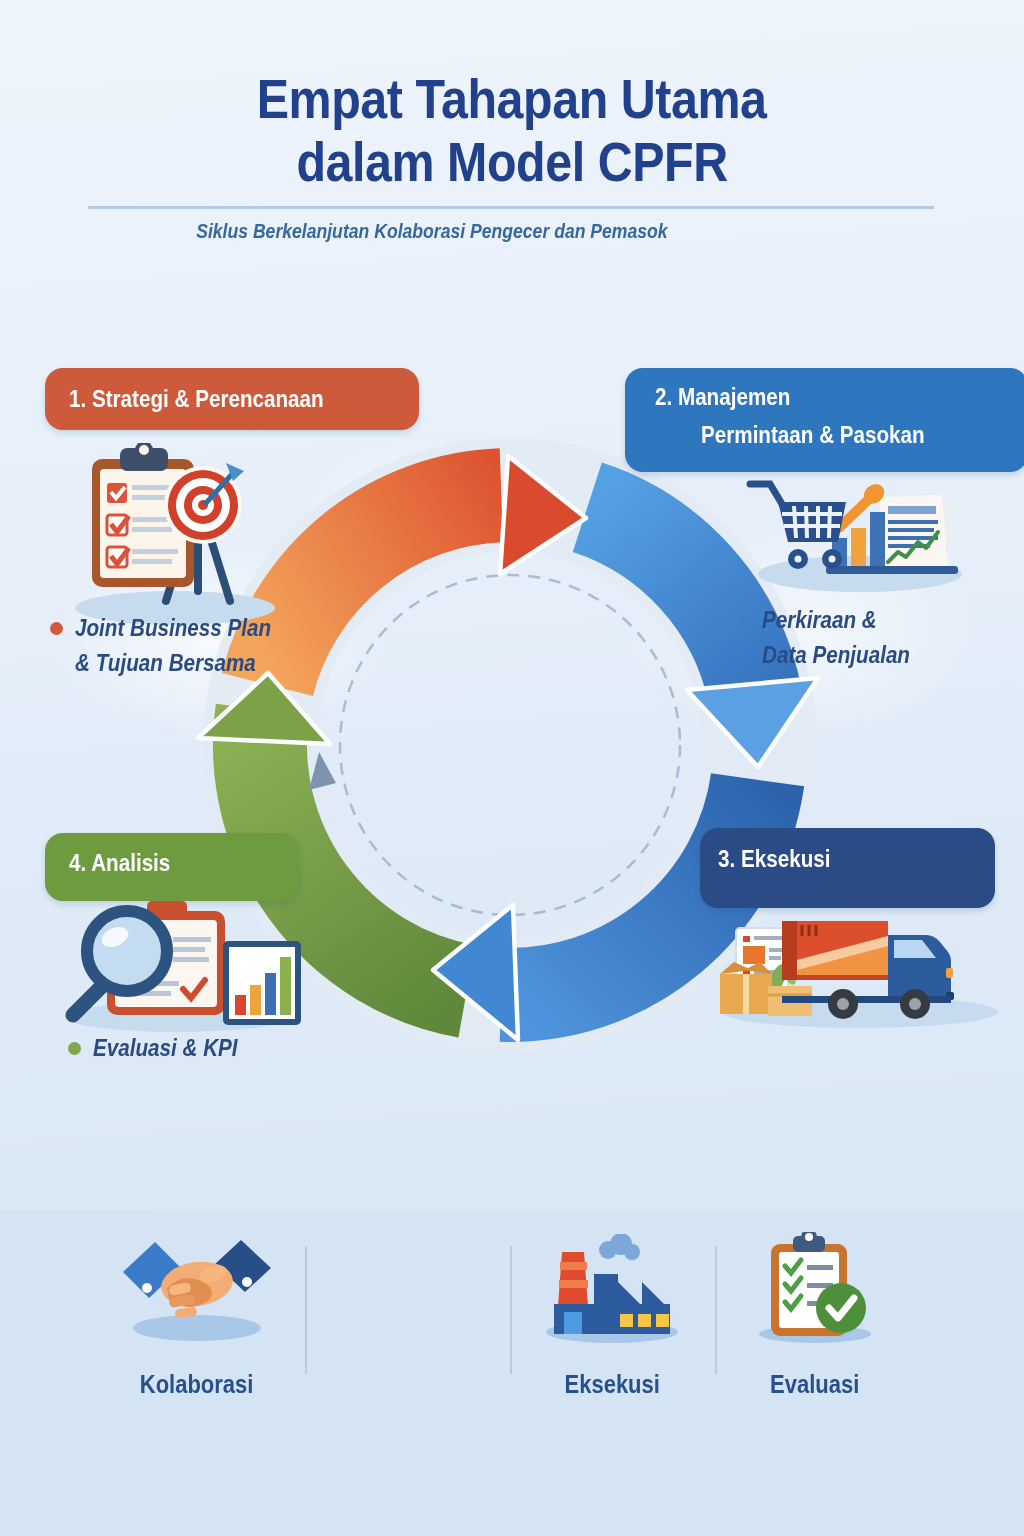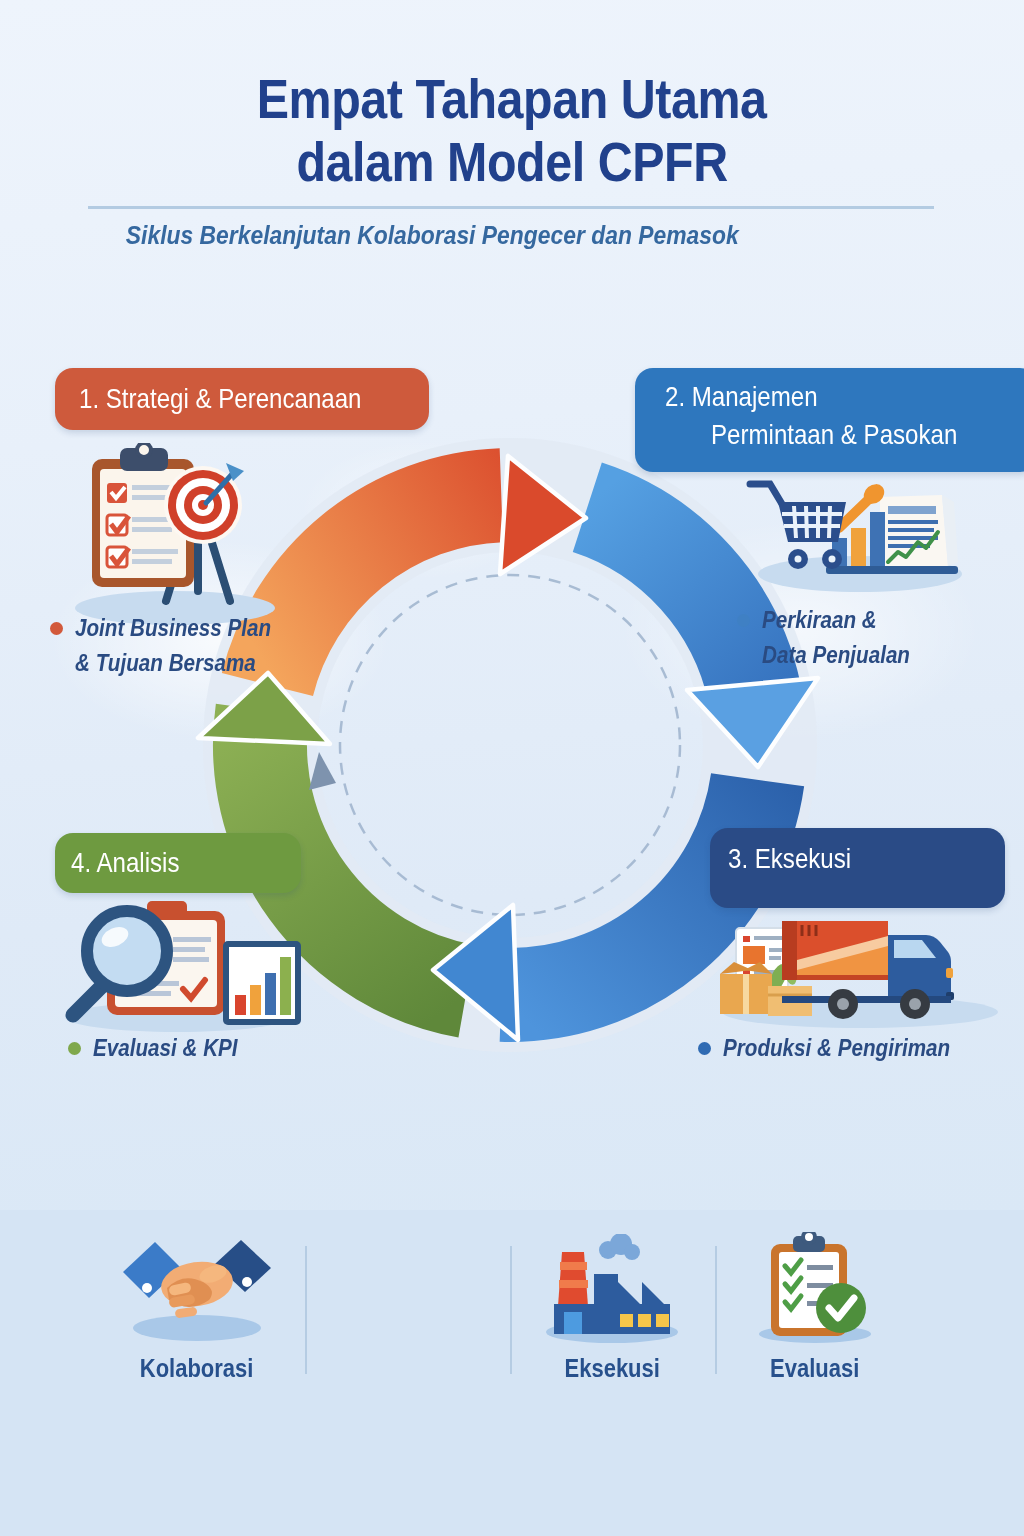--- a/index.html
+++ b/index.html
@@ -21,7 +21,7 @@
          font-size:55px;font-weight:700;line-height:1.14;letter-spacing:-.5px;}
   #divider{left:88px;top:206px;width:846px;height:2.5px;background:#B3CBE2;}
   #subtitle{left:0;top:220px;width:864px;text-align:center;color:#35689F;
-            font-size:26px;font-weight:700;font-style:italic;}
+            font-size:20px;font-weight:700;font-style:italic;}
 
   .banner{position:absolute;border-radius:18px;color:#fff;font-weight:400;font-size:28px;
           box-shadow:0 3px 6px rgba(40,70,120,.18);margin-left:10px;}

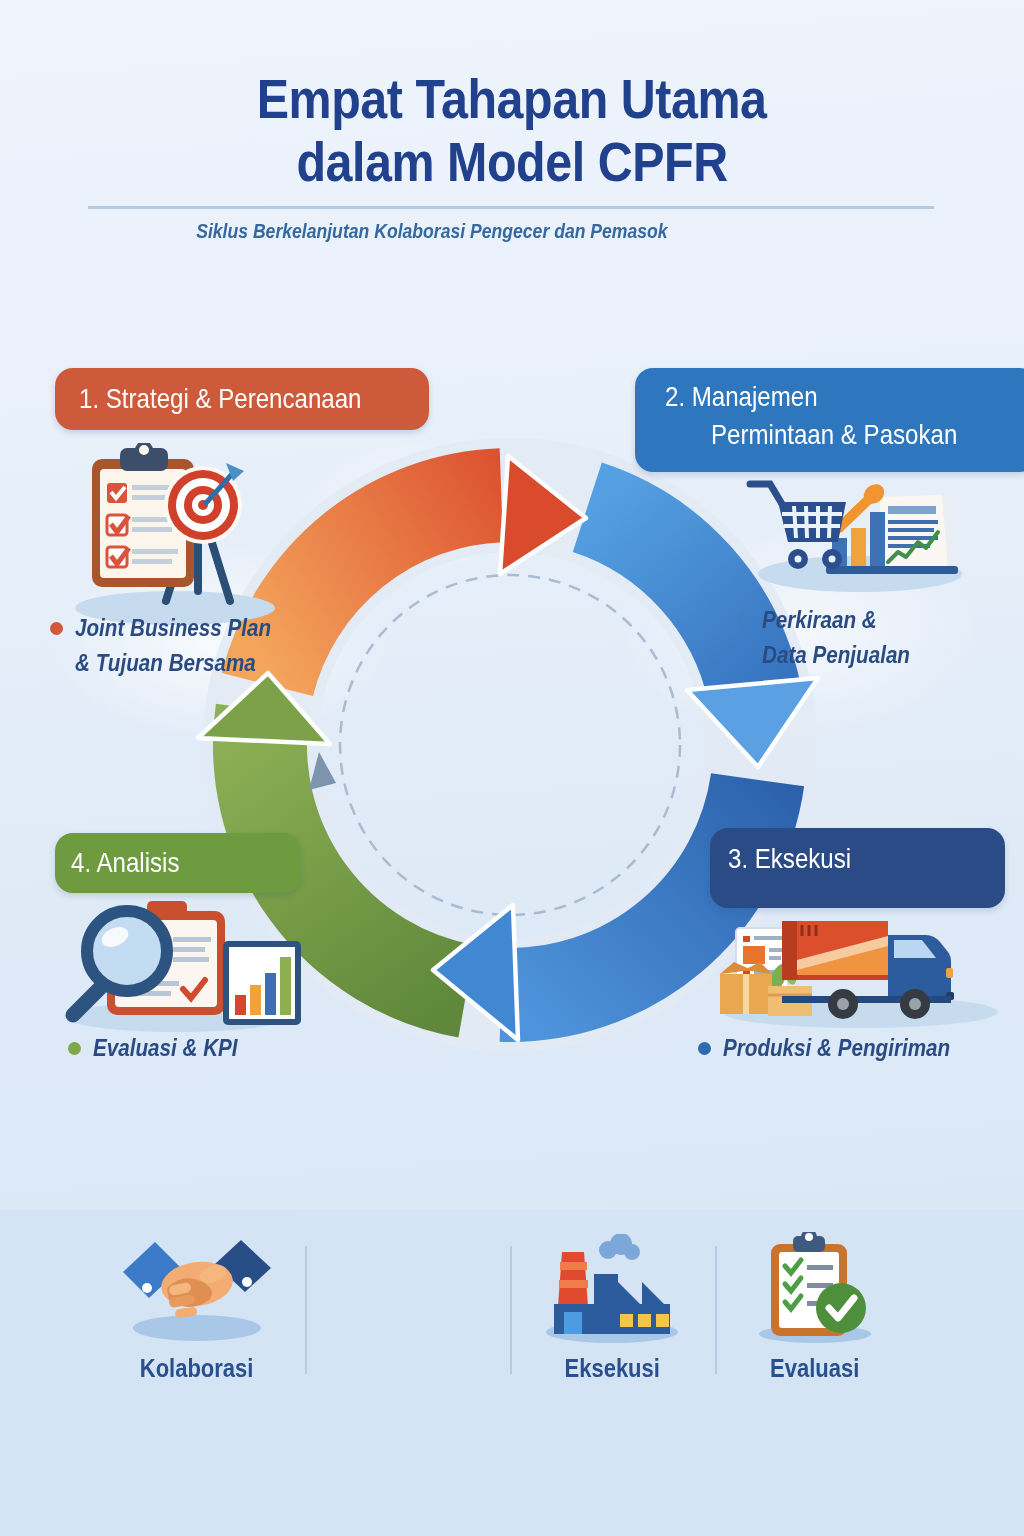--- a/index.html
+++ b/index.html
@@ -23,8 +23,8 @@
   #subtitle{left:0;top:220px;width:864px;text-align:center;color:#35689F;
             font-size:20px;font-weight:700;font-style:italic;}
 
-  .banner{position:absolute;border-radius:18px;color:#fff;font-weight:400;font-size:28px;
-          box-shadow:0 3px 6px rgba(40,70,120,.18);margin-left:10px;}
+  .banner{position:absolute;border-radius:18px;color:#fff;font-weight:700;font-size:24px;
+          box-shadow:0 3px 6px rgba(40,70,120,.18);}
   .banner:after{content:"";position:absolute;left:16px;bottom:-9px;width:72px;height:18px;
                 border-radius:0 0 9px 9px;z-index:-1;}
   #banner1{left:45px;top:368px;width:350px;height:62px;line-height:62px;padding-left:24px;background:#CE5A3C;}

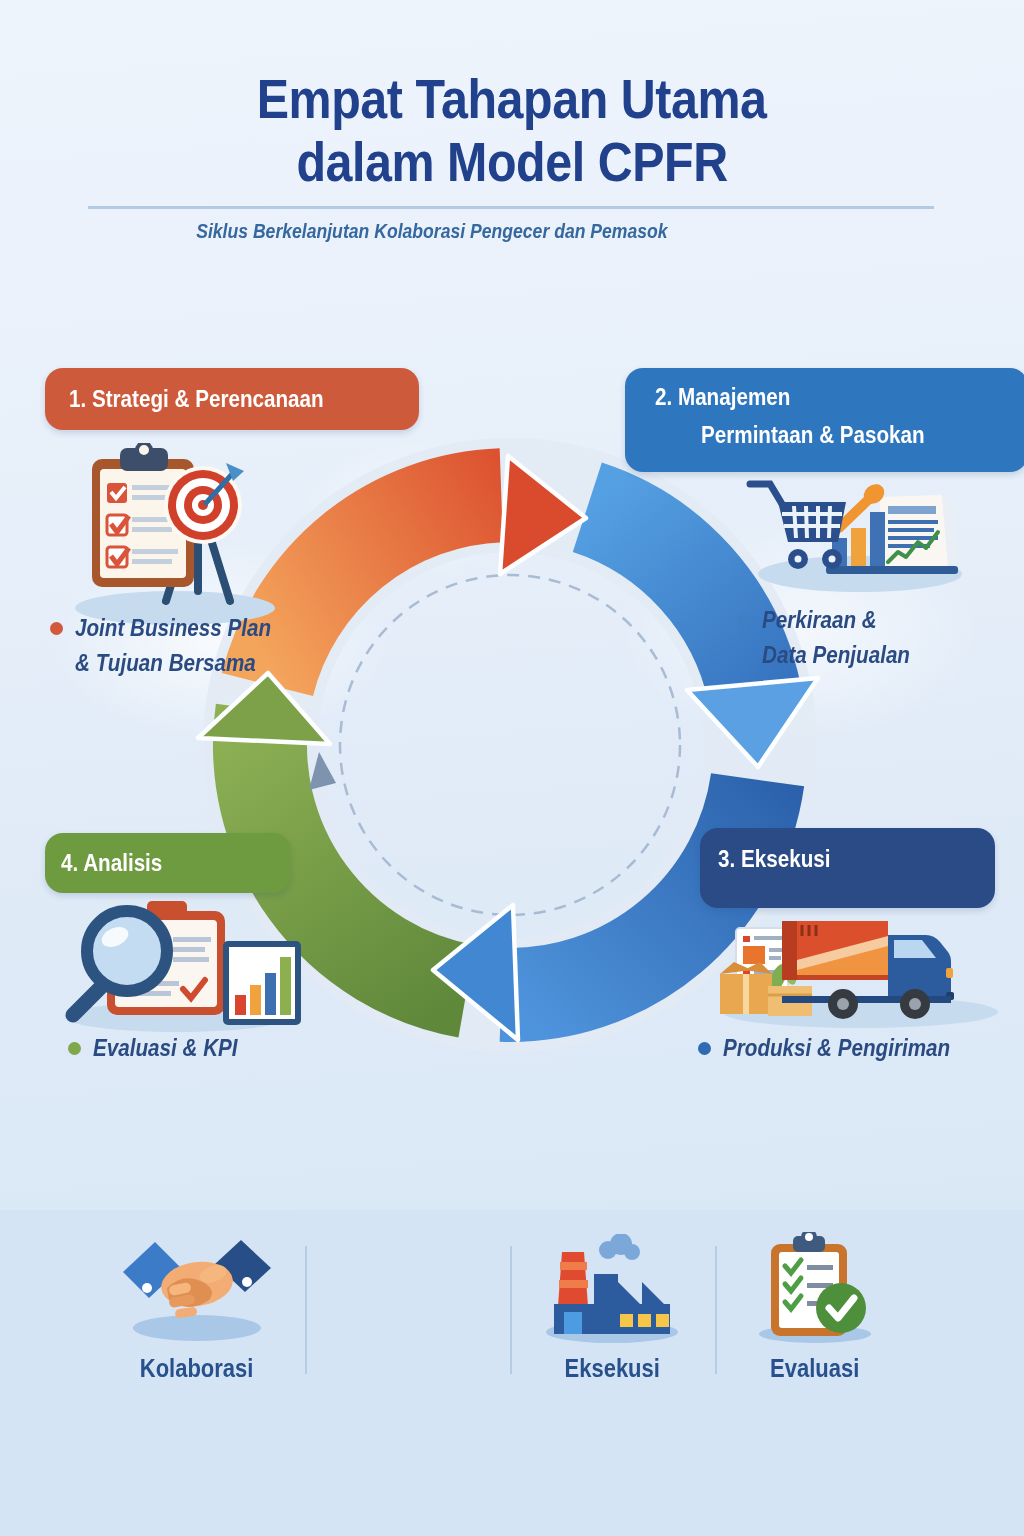--- a/index.html
+++ b/index.html
@@ -34,7 +34,7 @@
   #banner2 .l2{padding-left:46px;display:block;}
   #banner3{left:700px;top:828px;width:277px;height:80px;line-height:62px;padding-left:18px;background:#2A4B86;}
   #banner3:after{background:#3A5E99;}
-  #banner4{left:45px;top:833px;width:230px;height:60px;line-height:60px;padding-left:16px;background:#6E9A40;}
+  #banner4{left:45px;top:833px;width:230px;height:68px;line-height:60px;padding-left:24px;background:#6E9A40;}
   #banner4:after{background:#5E8836;}
 
   .bullet{position:absolute;display:flex;color:#2A4B82;font-size:24px;font-weight:700;

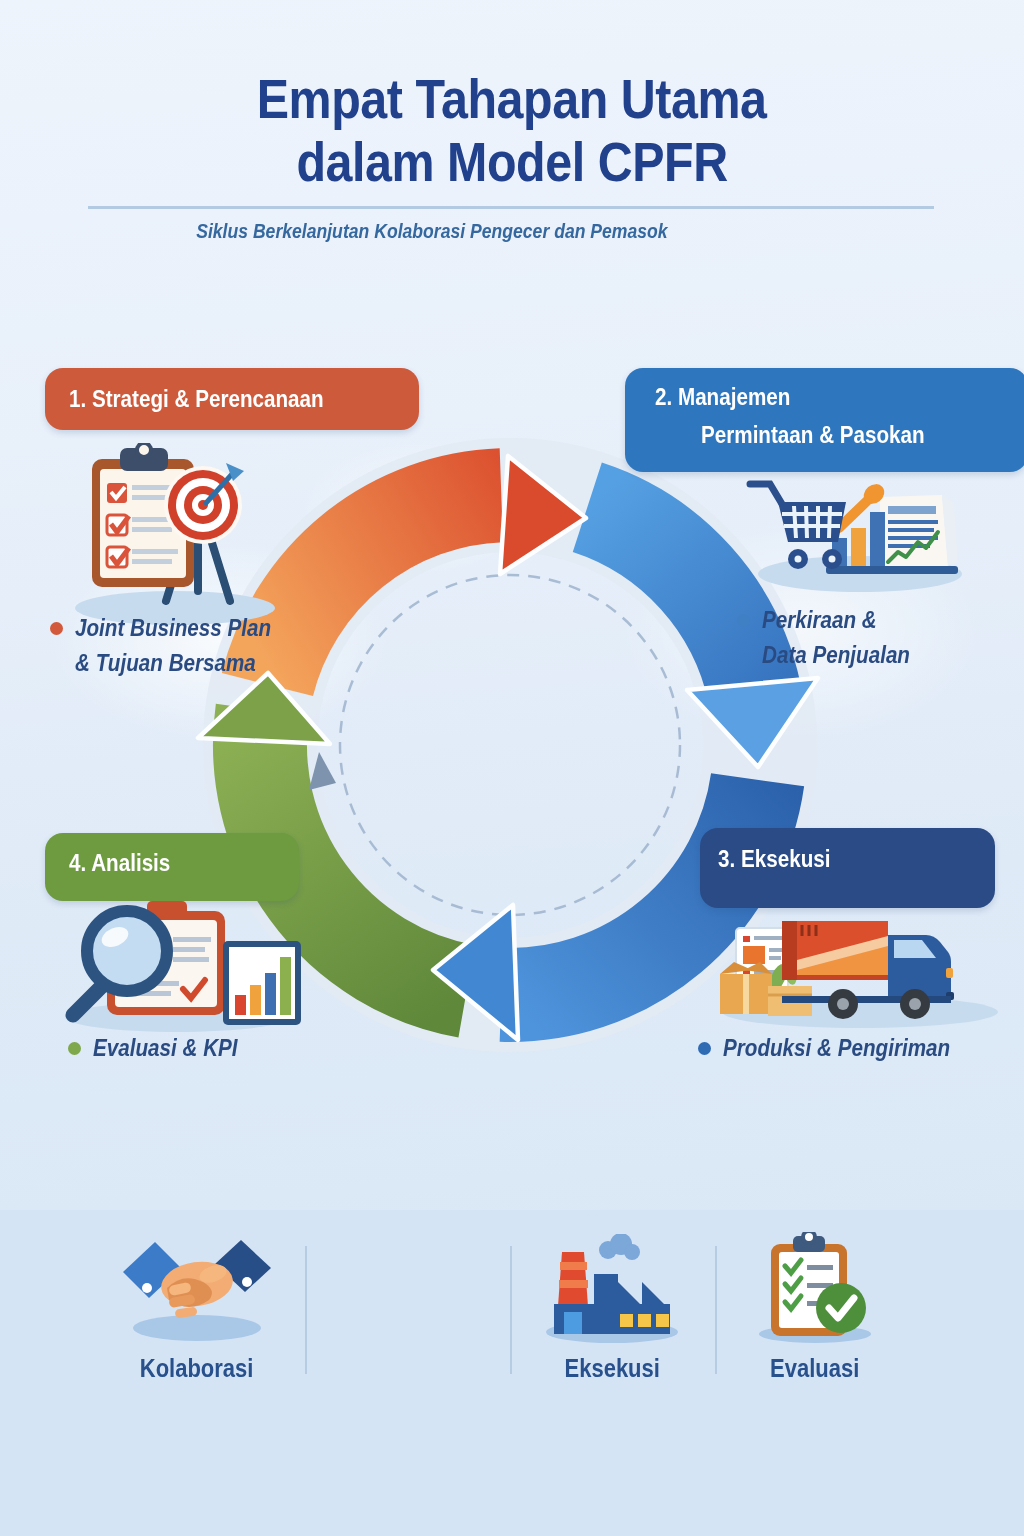--- a/index.html
+++ b/index.html
@@ -229,10 +229,6 @@
       <circle cx="205" cy="96" r="6" fill="#9AA2AB"></circle>
   </svg>
 
-  <div class="bullet" style="left:698px;top:1030px;">
-    <span class="dot" style="background:#2F6BB3"></span>
-    <span><span class="cond">Produksi &amp; Pengiriman</span></span>
-  </div>
 
   <svg class="abs" style="left:55px;top:893px;" width="250" height="142" viewBox="0 0 250 142">
     <ellipse cx="122" cy="124" rx="112" ry="15" fill="#C7DBEF"></ellipse>

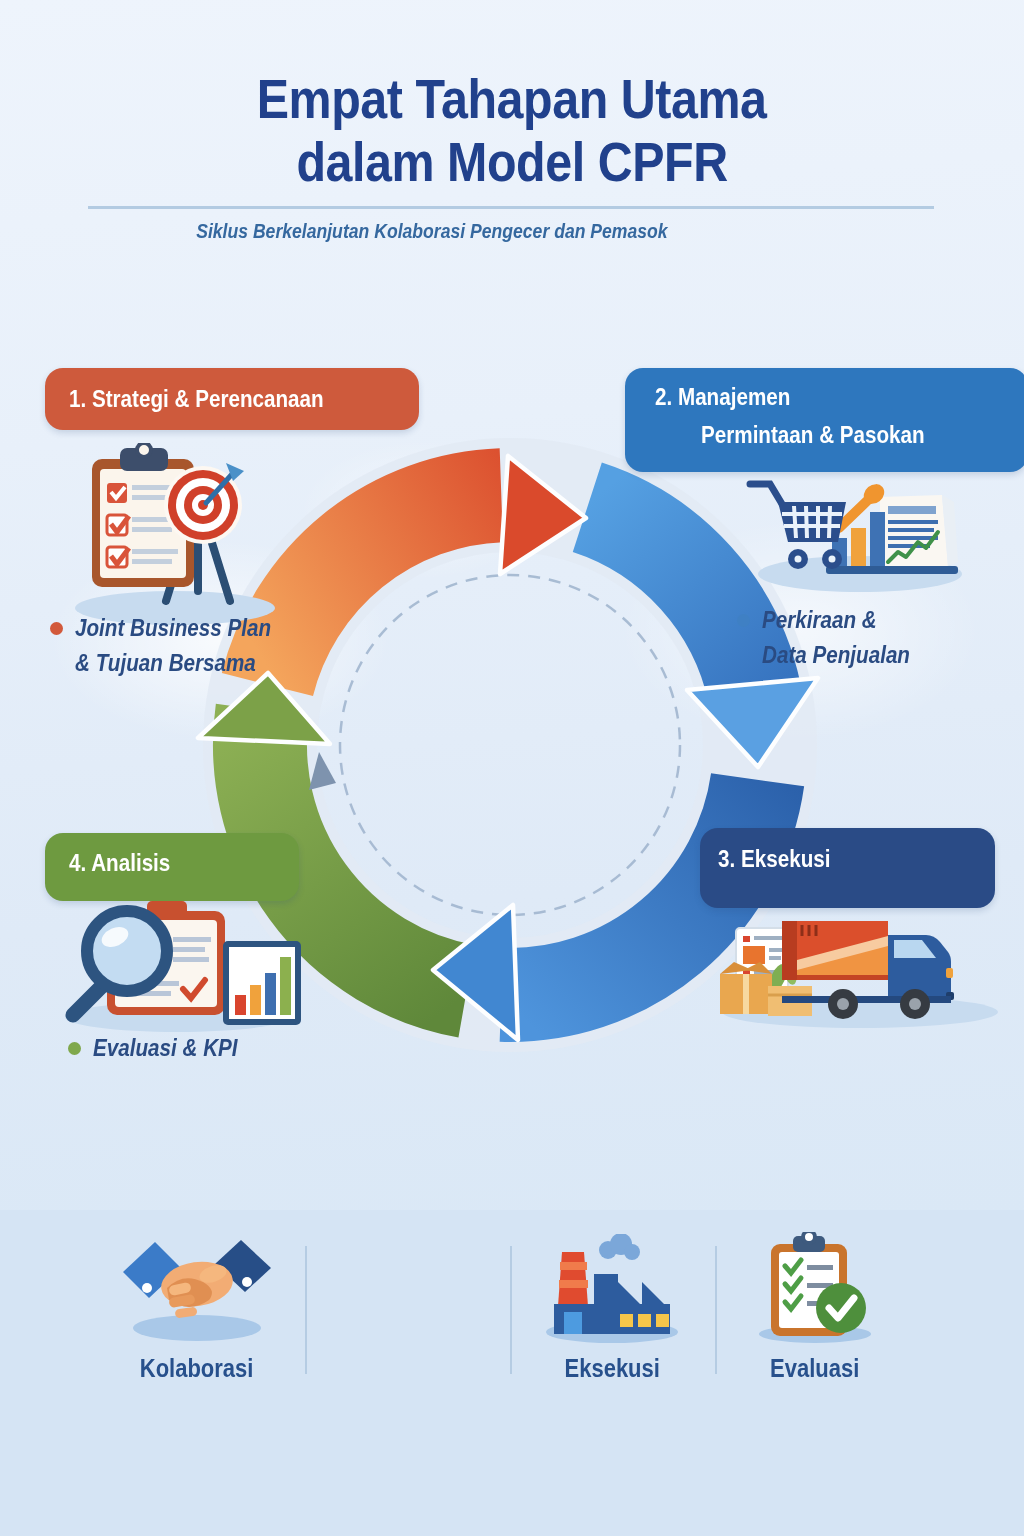--- a/index.html
+++ b/index.html
@@ -45,7 +45,7 @@
   #footer-strip{left:0;top:1210px;width:1024px;height:326px;background:#D5E4F4;}
   .fdivider{position:absolute;top:1246px;width:2px;height:128px;background:#B5CCE3;}
   .fitem{position:absolute;width:220px;text-align:center;}
-  .flabel{margin-top:6px;color:#27508C;font-size:25px;font-weight:700;}
+  .flabel{margin-top:22px;color:#27508C;font-size:25px;font-weight:700;}
 </style>
 </head>
 <body>

